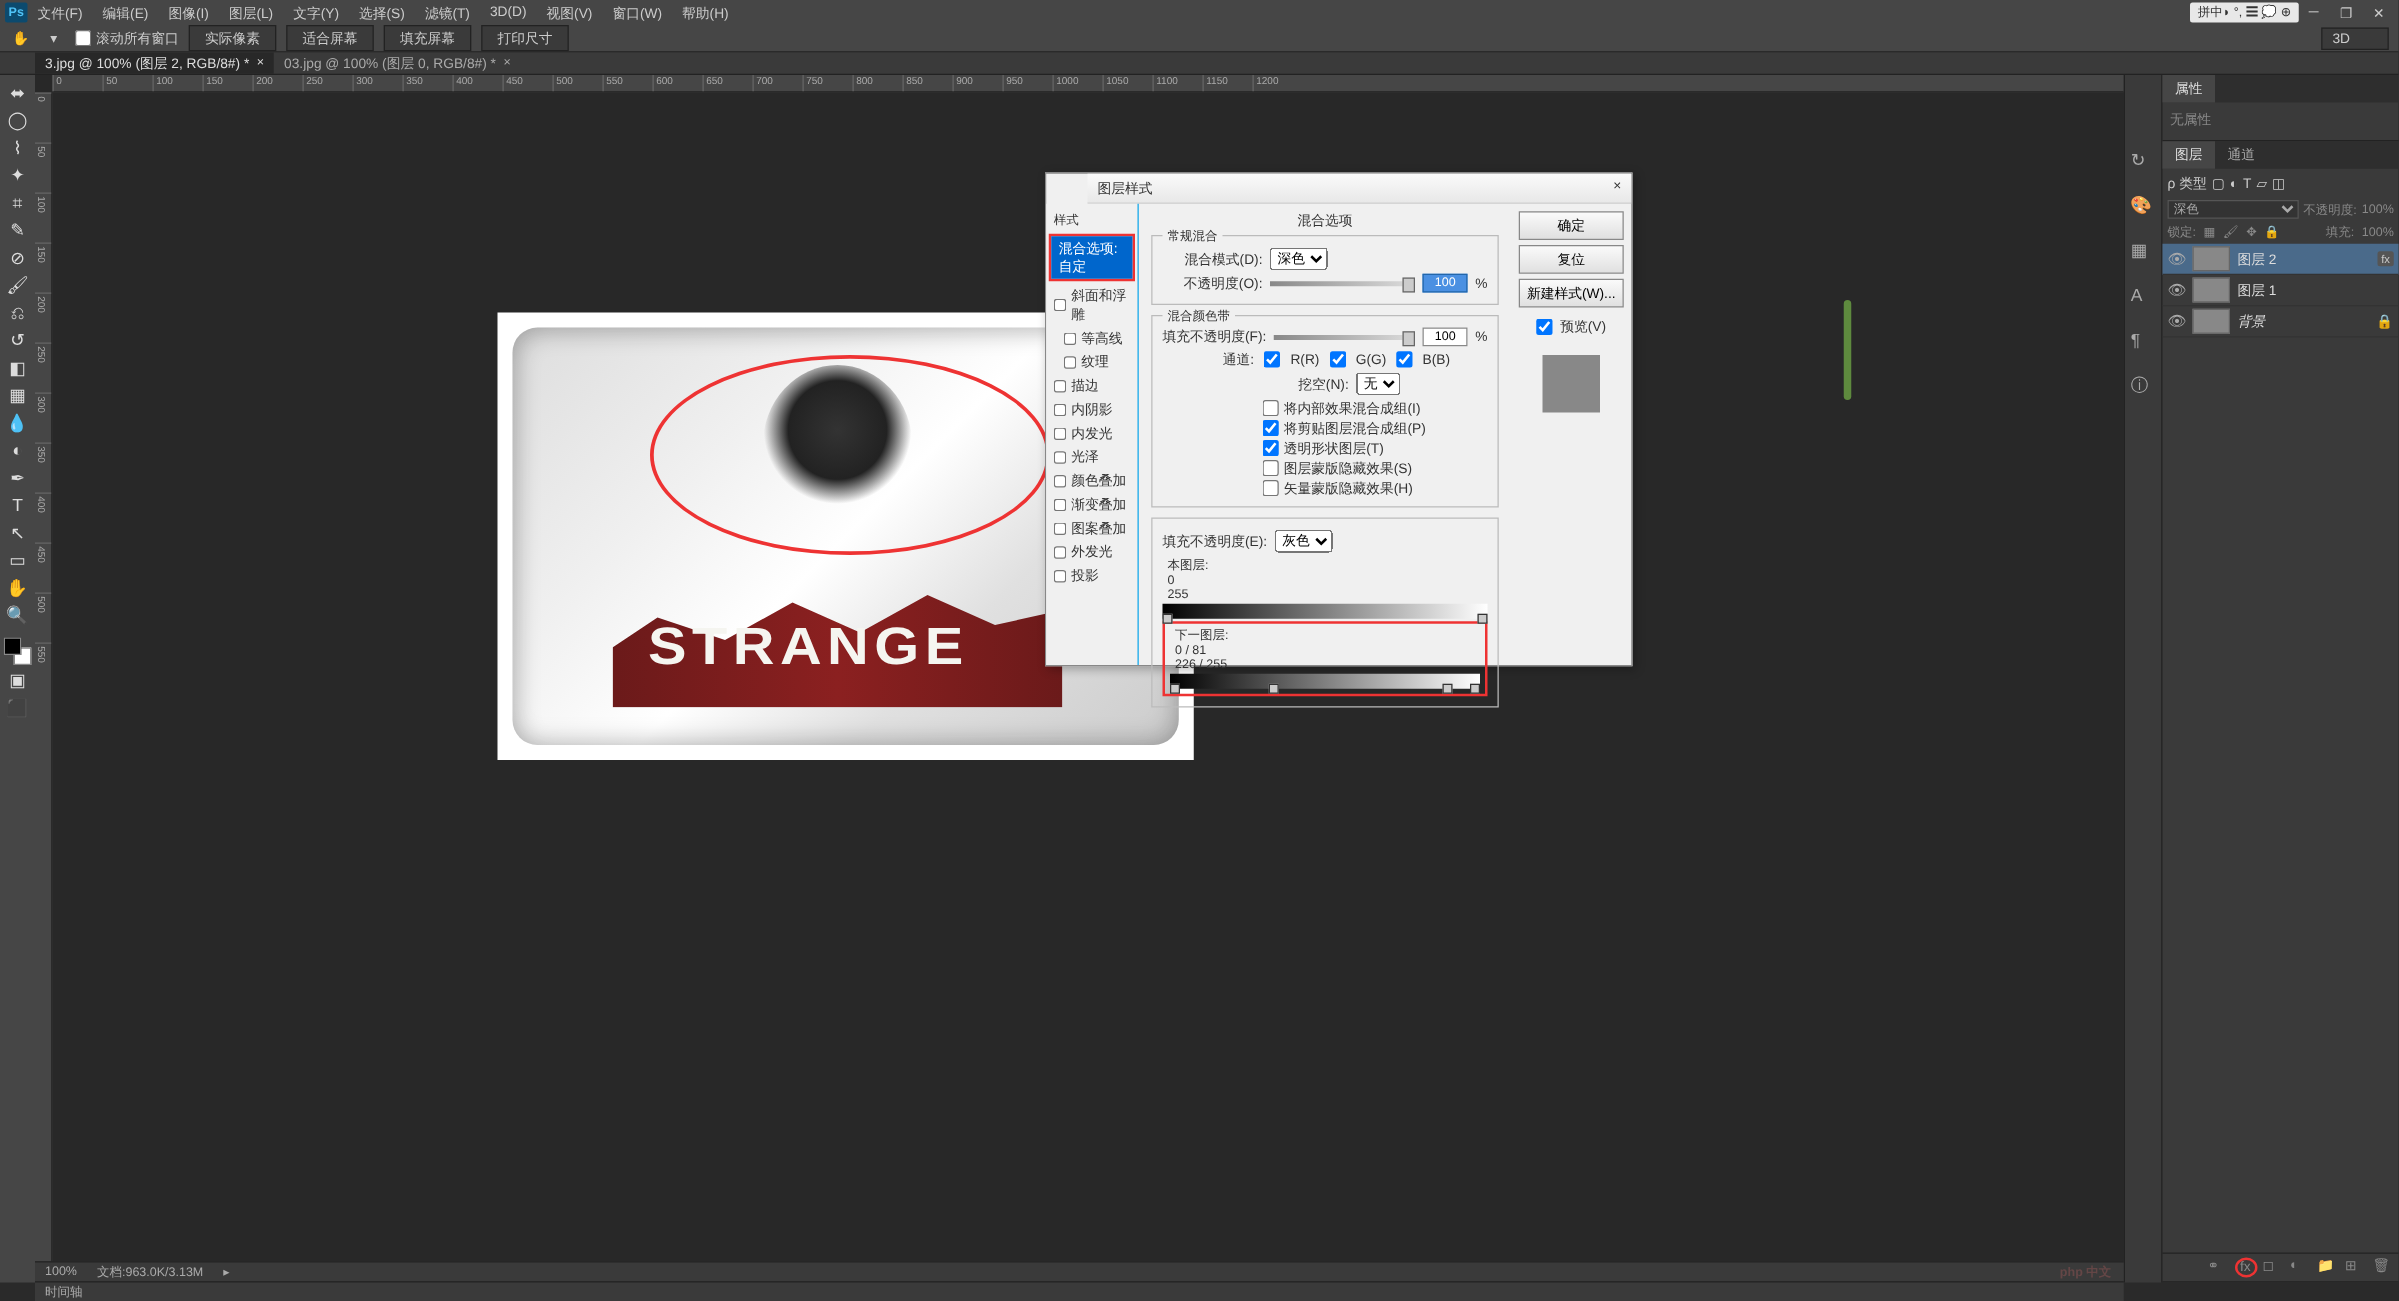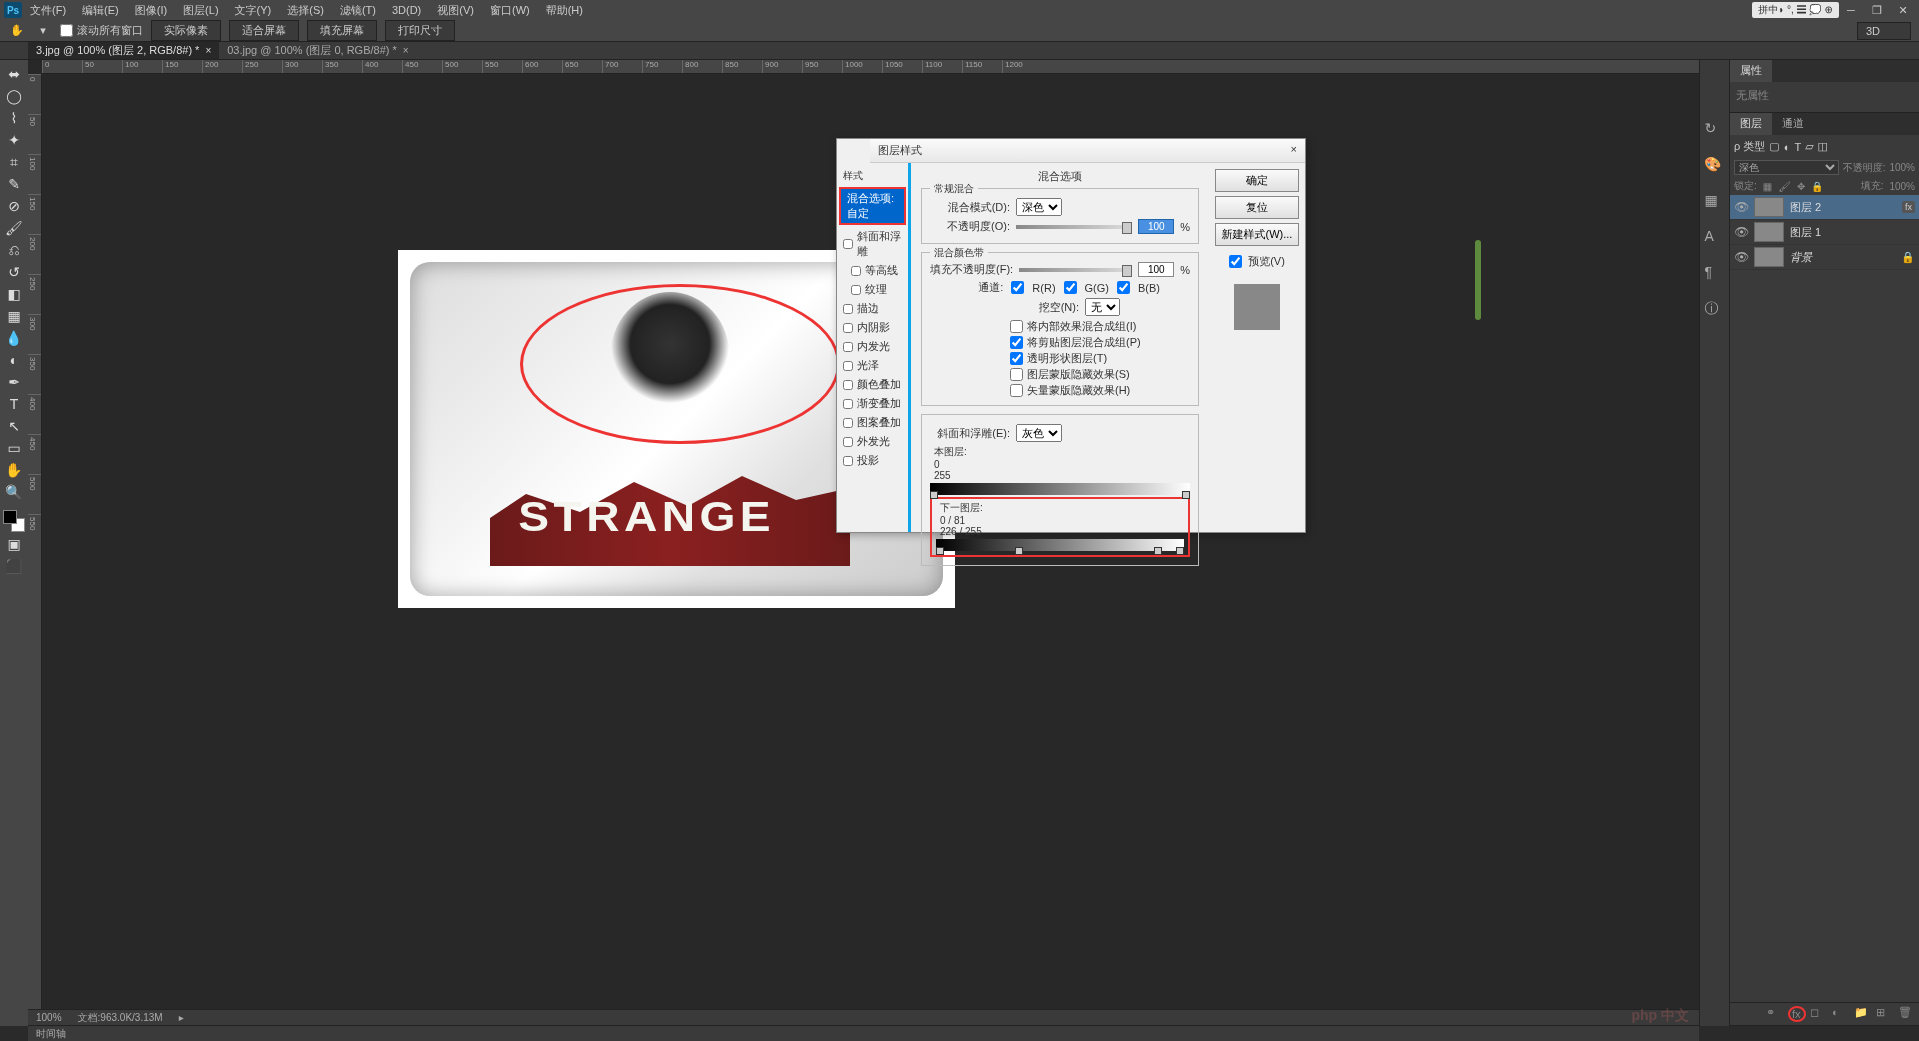--- a/index.html
+++ b/index.html
@@ -53,7 +53,7 @@
     .dialog { position: absolute; top: 78px; left: 808px; width: 470px; height: 395px; background: #f0f0f0; border: 1px solid #888; box-shadow: 2px 2px 8px rgba(0,0,0,0.3); color: #333; font-size: 11px; }
     .dialog-title { background: linear-gradient(#fafafa, #e8e8e8); padding: 4px 8px; border-bottom: 1px solid #ccc; display: flex; justify-content: space-between; margin-left: 33px; }
     .dialog-body { display: flex; height: calc(100% - 24px); }
-    .style-list { width: 74px; border-right: 3px solid #0ea5e9; background: #f0f0f0; padding: 4px 0; }
+    .style-list { width: 74px; border-right: 1px solid #0ea5e9; background: #f0f0f0; padding: 4px 0; }
     .style-header { padding: 2px 6px; font-size: 10px; }
     .style-highlight { border: 2px solid #e33; padding: 0; margin: 2px; }
     .style-item { padding: 2px 6px; display: flex; align-items: center; gap: 4px; }

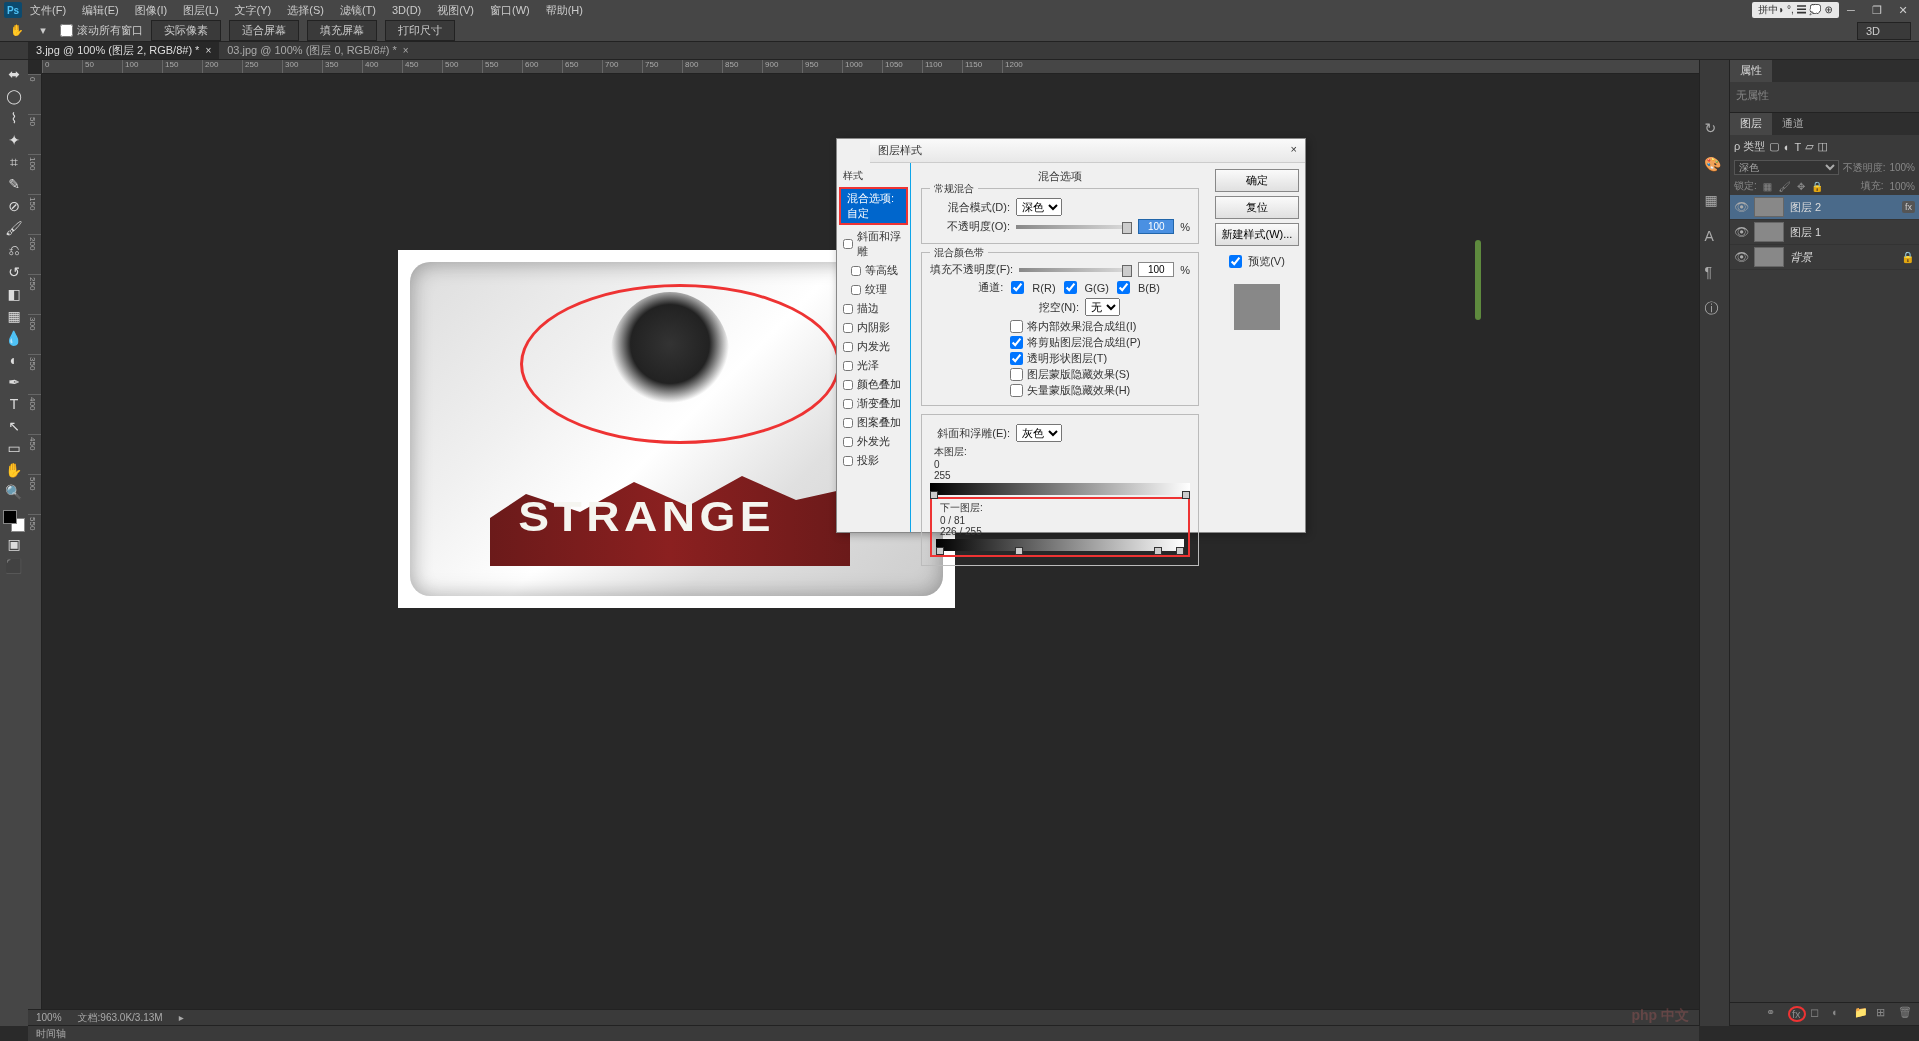--- a/index.html
+++ b/index.html
@@ -362,7 +362,7 @@
           </div>
           <div class="fieldset">
             <div class="row">
-              <label>斜面和浮雕(E):</label>
+              <label>填充不透明度(E):</label>
               <select><option>灰色</option></select>
             </div>
             <div class="blend-labels">

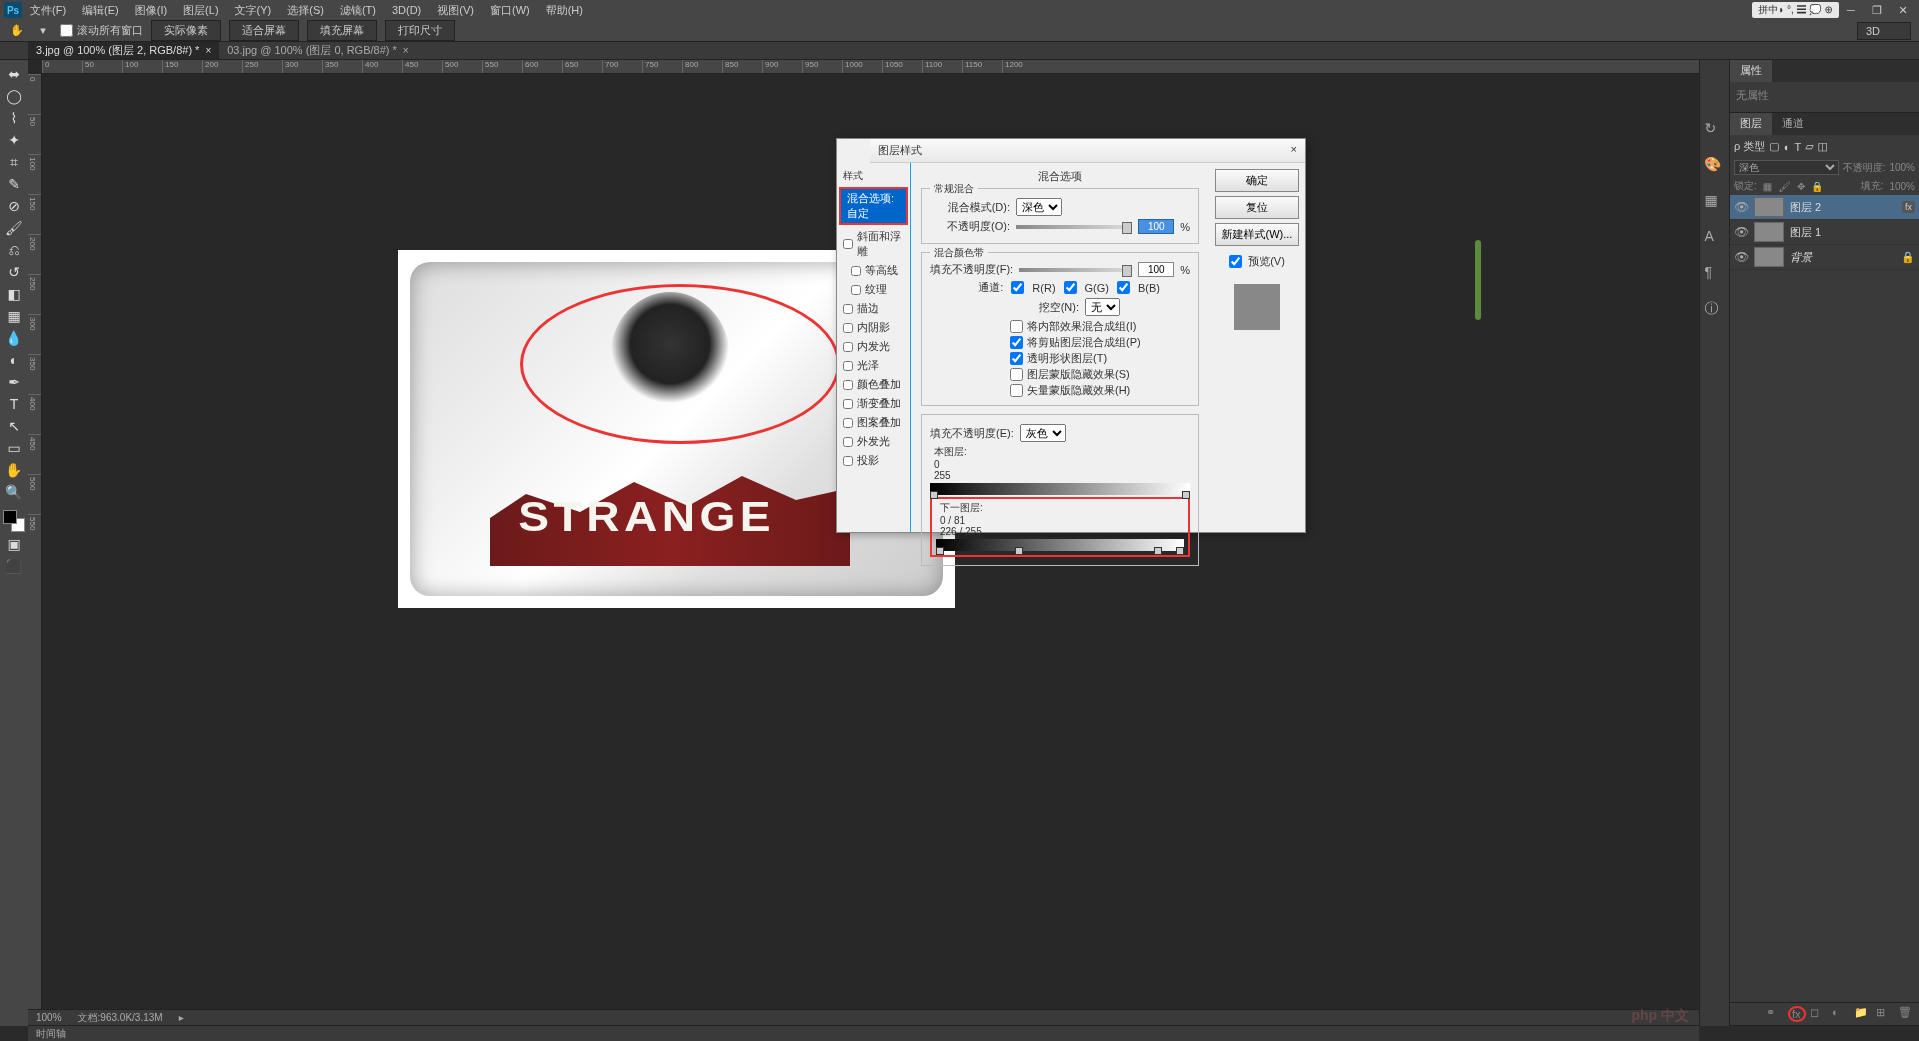--- a/index.html
+++ b/index.html
@@ -106,7 +106,7 @@
     
     .statusbar { position: absolute; bottom: 16px; left: 28px; right: 220px; height: 16px; background: #3a3a3a; border-top: 1px solid #222; display: flex; align-items: center; padding: 0 8px; gap: 16px; color: #aaa; font-size: 10px; }
     .timeline { position: absolute; bottom: 0; left: 28px; right: 220px; height: 16px; background: #3a3a3a; border-top: 1px solid #222; padding: 0 8px; color: #aaa; font-size: 10px; display: flex; align-items: center; }
-    .watermark { position: absolute; bottom: 16px; right: 230px; color: rgba(200,100,100,0.3); font-size: 14px; font-weight: bold; }
+    .watermark { position: absolute; bottom: 16px; right: 230px; color: rgba(200,100,100,0.3); font-size: 10px; font-weight: bold; }
     
     .scroll-indicator { position: absolute; right: 218px; top: 180px; width: 6px; height: 80px; background: #5e8a3e; border-radius: 3px; }
   </style>

